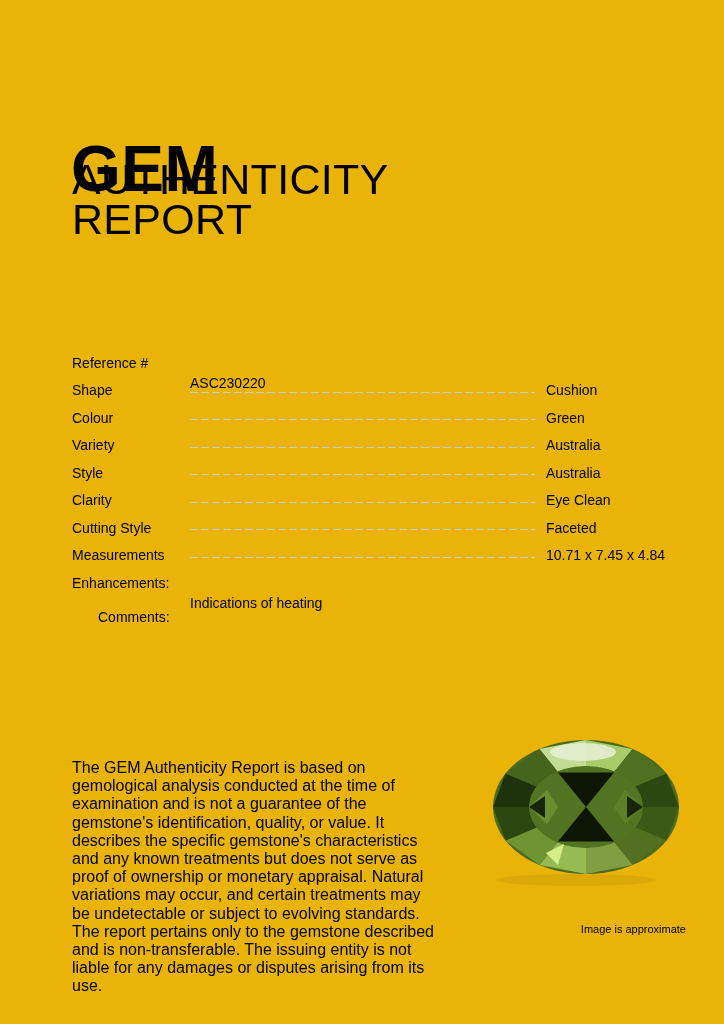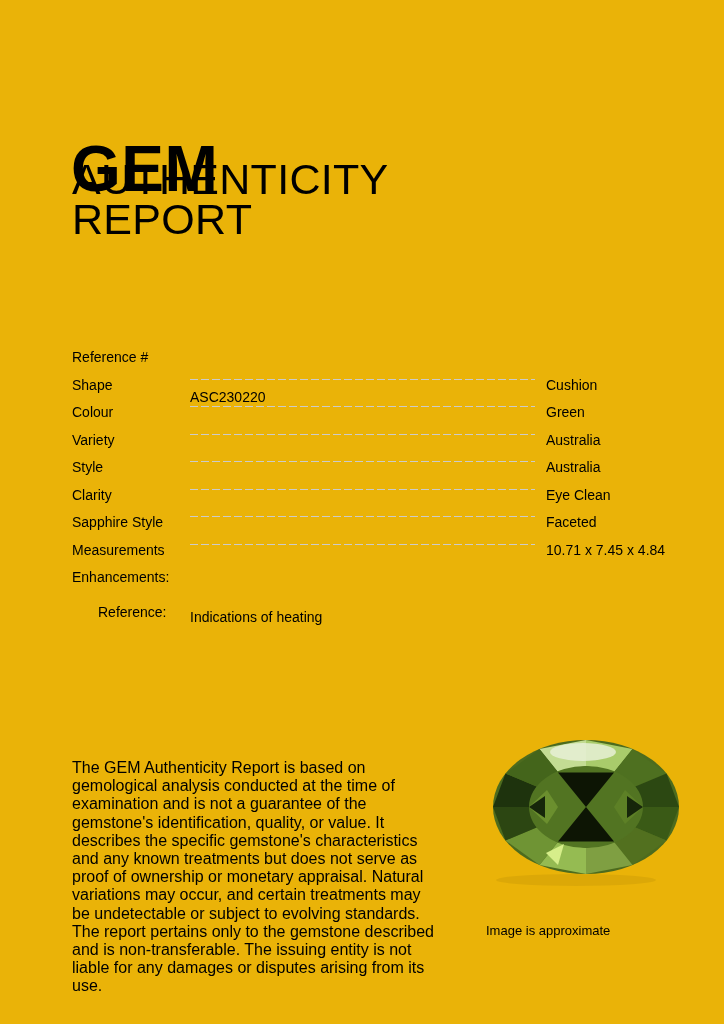--- a/index.html
+++ b/index.html
@@ -18,7 +18,7 @@
   }
   
   .fields { position:absolute; left:72px; top:349px; width:596px; }
-  .frow { display:flex; align-items:flex-start; height:27.5px; font-size:14px; }
+  .frow { display:flex; align-items:center; height:27.5px; font-size:14px; }
   .flabel { flex:0 0 118px; white-space:nowrap; }
   .fleader {
     flex:0 0 345px; height:1px; position:relative; top:2px;

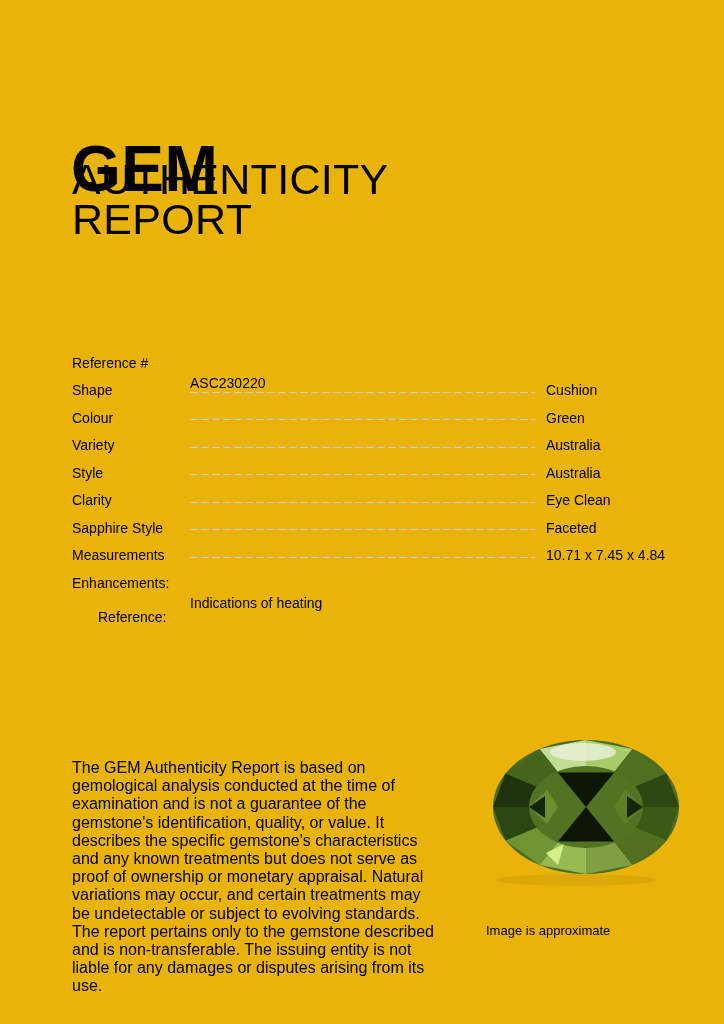--- a/index.html
+++ b/index.html
@@ -80,7 +80,7 @@
       <span class="fvalue">Eye Clean</span>
     </div>
     <div class="frow">
-      <span class="flabel">Sapphire Style</span>
+      <span class="flabel">Cutting Style</span>
       <span class="fleader"></span>
       <span class="fvalue">Faceted</span>
     </div>

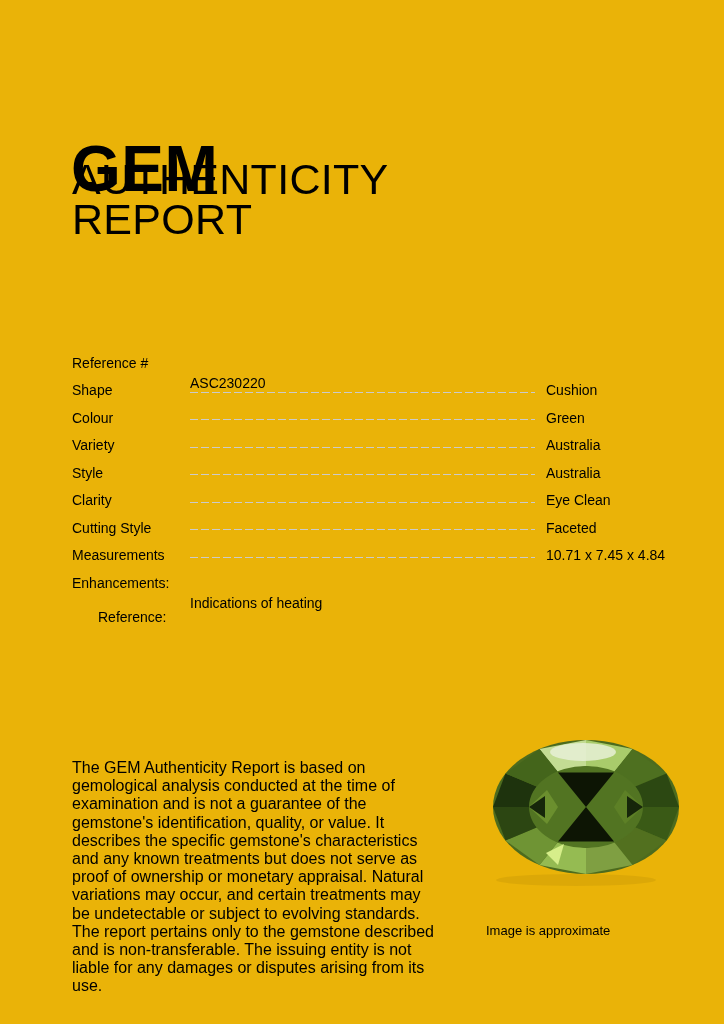--- a/index.html
+++ b/index.html
@@ -95,7 +95,7 @@
       <span class="fvalue-inline">Indications of heating</span>
     </div>
     <div class="frow comments-row">
-      <span class="flabel">Reference:</span>
+      <span class="flabel">Comments:</span>
       <span class="fvalue-inline"></span>
     </div>
   </section>

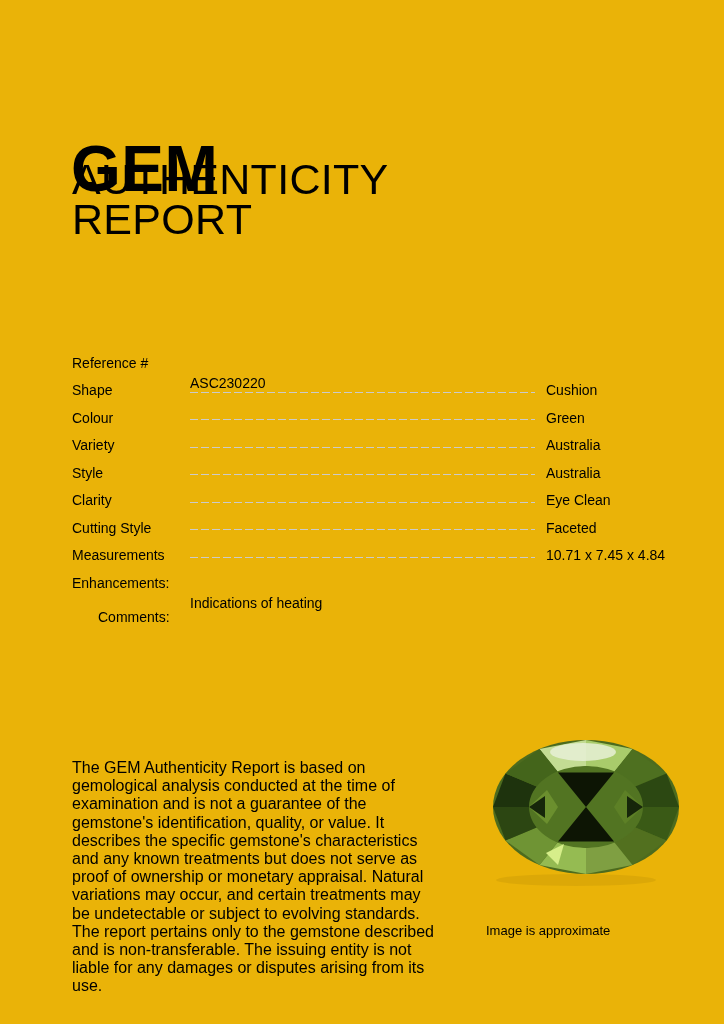--- a/index.html
+++ b/index.html
@@ -35,7 +35,7 @@
   }
   .gemfig { position:absolute; left:486px; top:734px; width:200px; margin:0; padding:0; }
   .gemfig svg { display:block; }
-  .gemfig figcaption { margin-top:34px; font-size:13px; text-align:left; width:200px; }
+  .gemfig figcaption { margin-top:34px; font-size:11px; text-align:right; width:200px; }
 </style>
 </head>
 <body>

